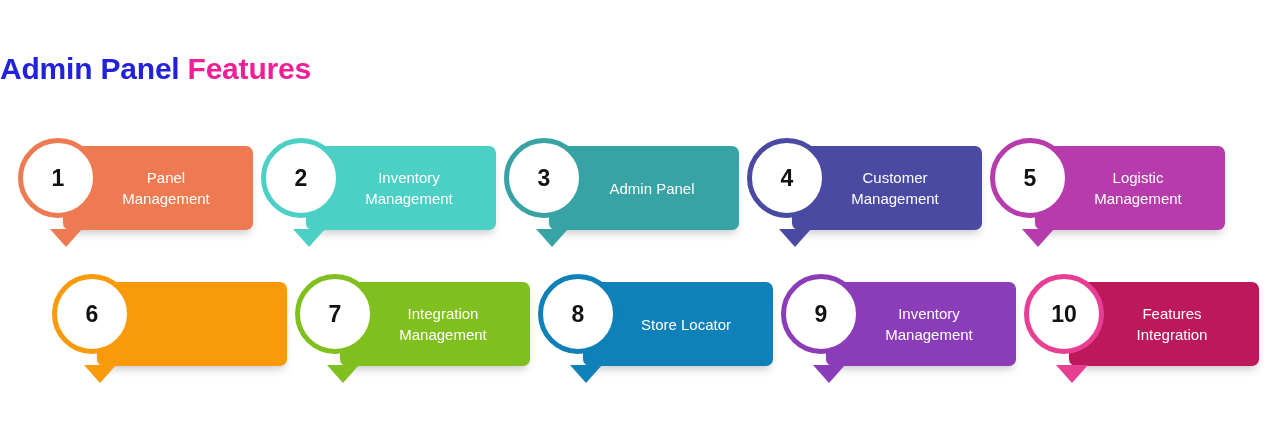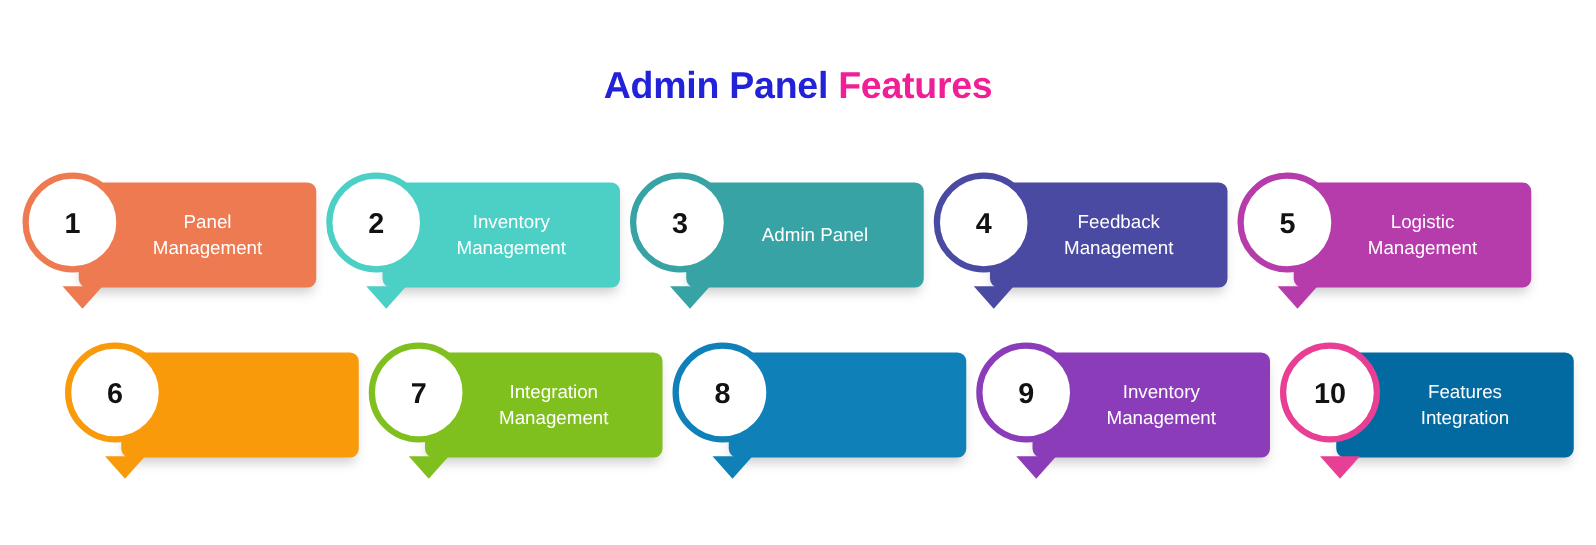--- a/index.html
+++ b/index.html
@@ -27,7 +27,7 @@
     top: 52px;
     left: 0;
     width: 1277px;
-    text-align: center;
+    text-align: left;
     font-size: 30px;
     font-weight: bold;
     letter-spacing: -0.2px;

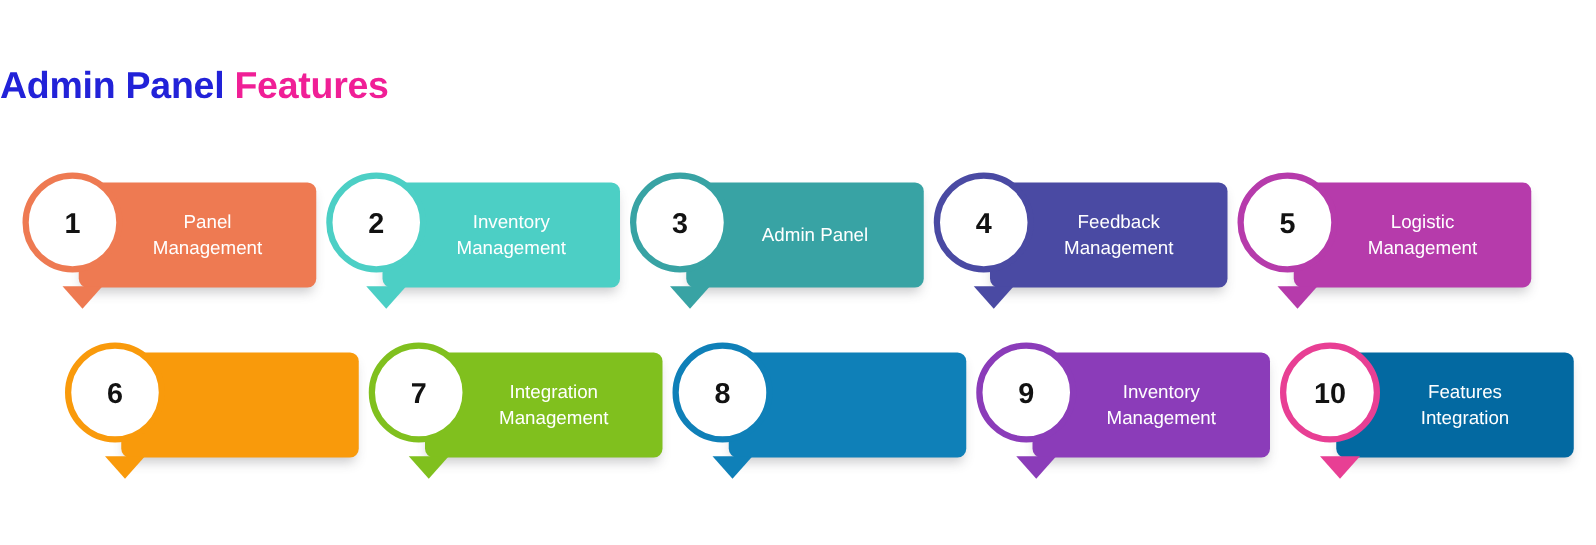--- a/index.html
+++ b/index.html
@@ -150,7 +150,7 @@
         <div class="card-badge" style="border-color: rgb(74, 74, 163);">
           <span class="card-badge-num">4</span>
         </div>
-        <div class="card-label"><span>Feedback</span><span class="l2">Management</span></div>
+        <div class="card-label"><span>Customer</span><span class="l2">Management</span></div>
       </div>
       <div class="card" style="background: rgb(182, 59, 171);">
         <div class="card-tail" style="border-top-color: rgb(182, 59, 171);"></div>

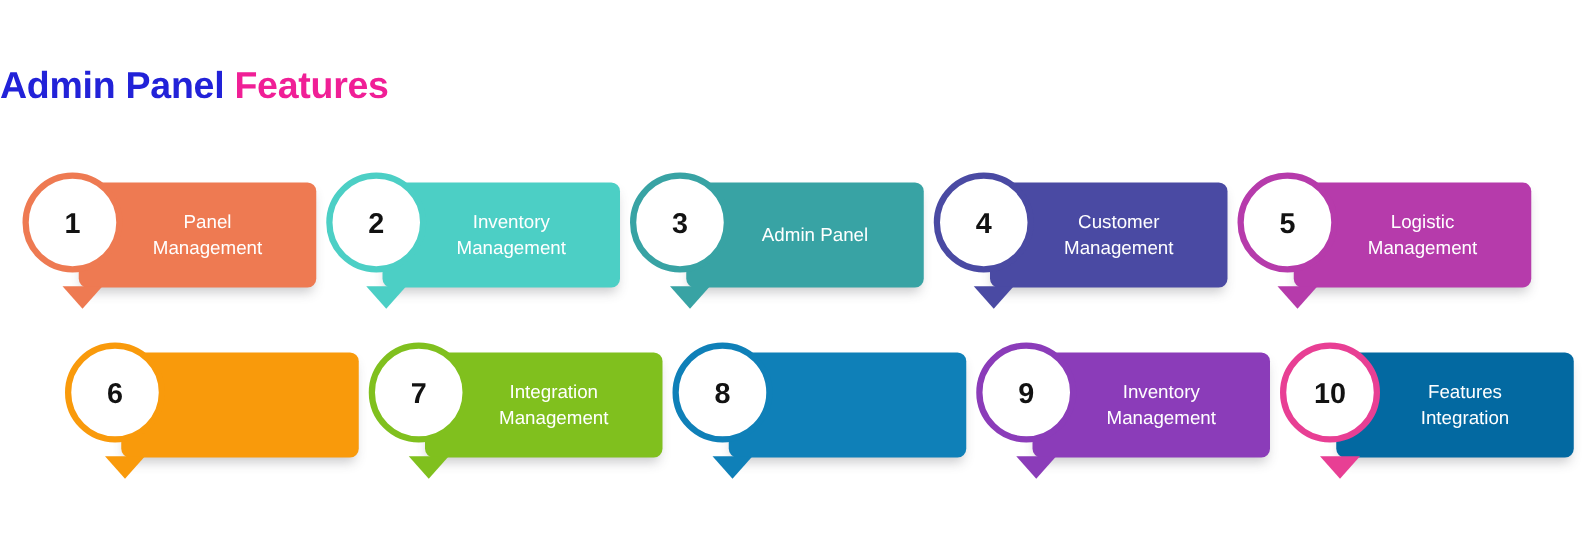--- a/index.html
+++ b/index.html
@@ -179,6 +179,7 @@
         <div class="card-badge" style="border-color: rgb(15, 128, 184);">
           <span class="card-badge-num">8</span>
         </div>
+        <div class="card-label"><span>Store Locator</span></div>
       </div>
       <div class="card" style="background: rgb(139, 60, 185);">
         <div class="card-tail" style="border-top-color: rgb(139, 60, 185);"></div>

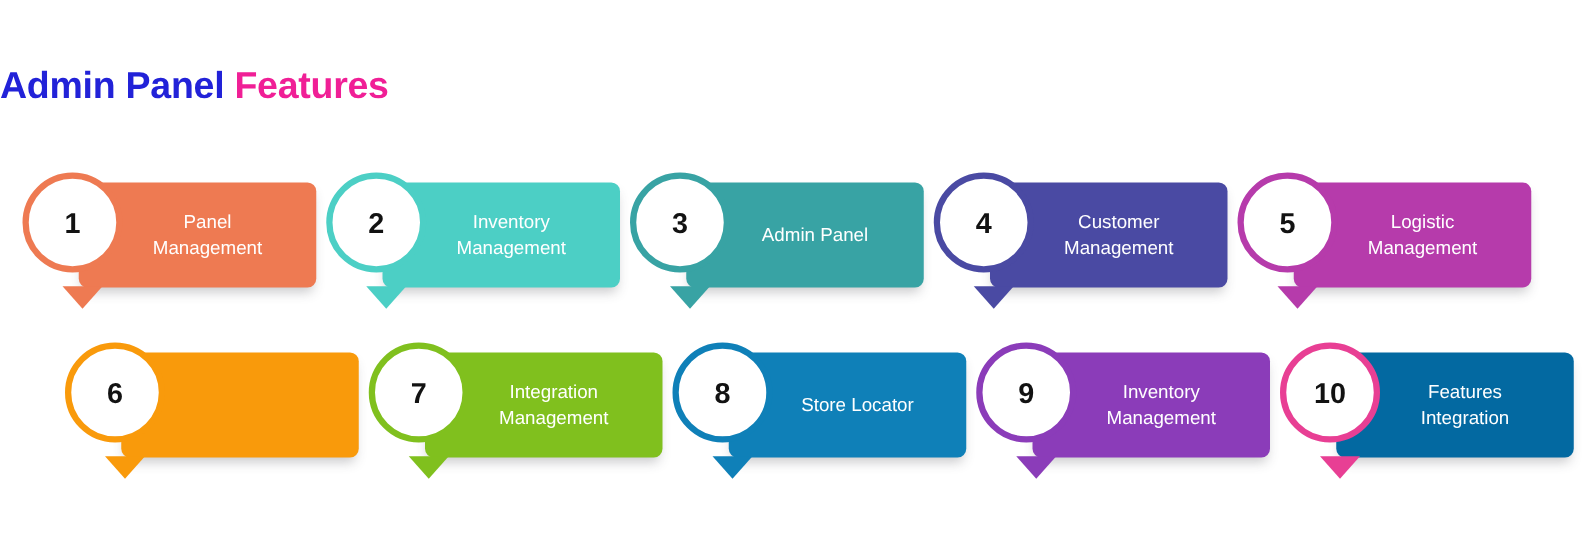--- a/index.html
+++ b/index.html
@@ -188,7 +188,7 @@
         </div>
         <div class="card-label"><span>Inventory</span><span class="l2">Management</span></div>
       </div>
-      <div class="card" style="background: #0369a1; justify-content: center;">
+      <div class="card" style="background: #be185d; justify-content: center;">
         <div class="card-tail" style="border-top-color: rgb(232, 63, 148);"></div>
         <div class="card-badge" style="border-color: rgb(232, 63, 148);">
           <span class="card-badge-num">10</span>

